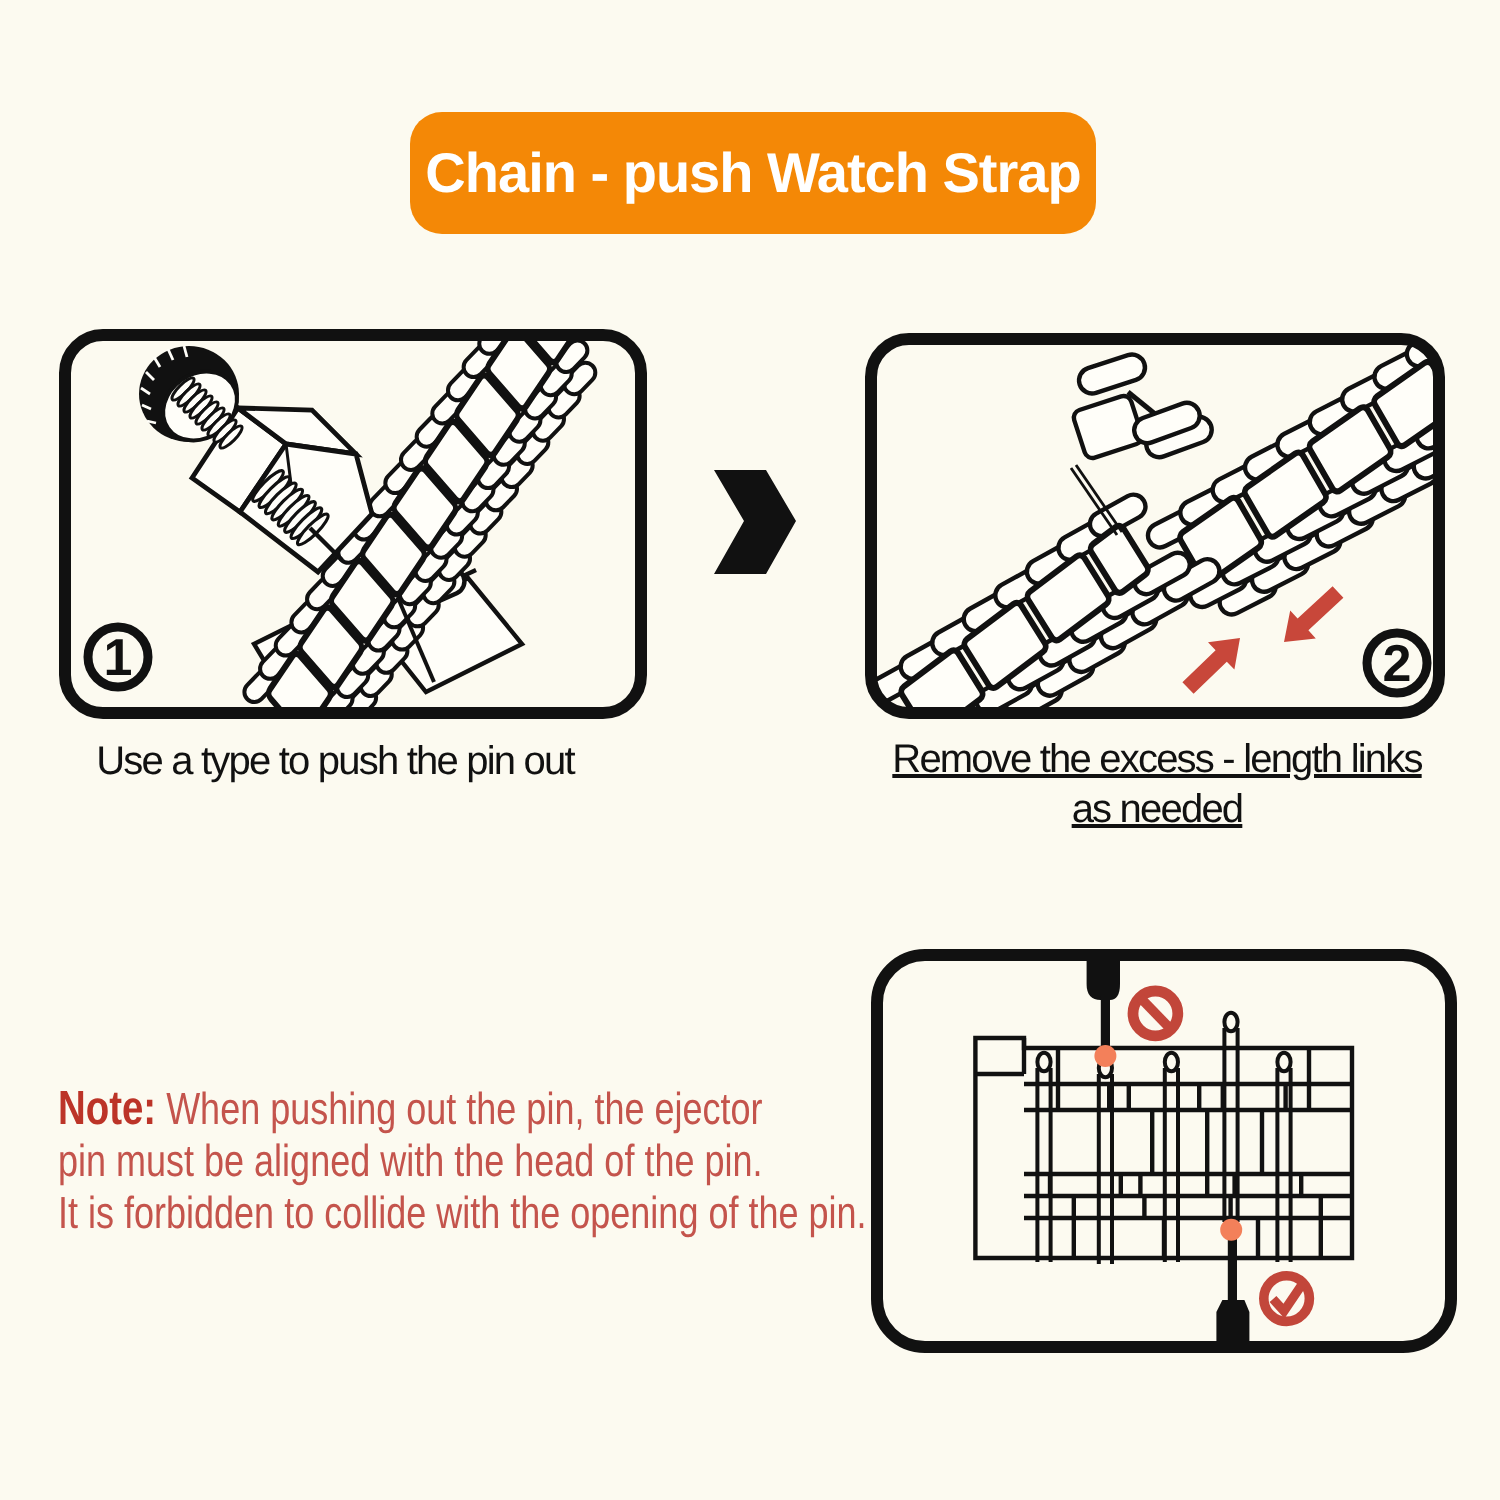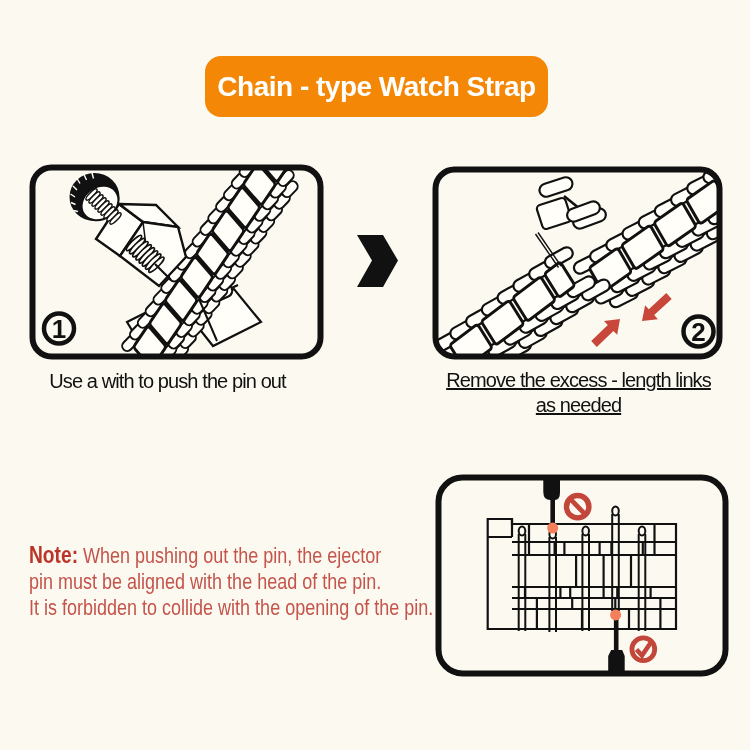--- a/index.html
+++ b/index.html
@@ -12,7 +12,7 @@
 </style>
 </head>
 <body>
-  <div id="title" class="abs">Chain - type Watch Strap</div>
+  <div id="title" class="abs">Chain - push Watch Strap</div>
 
   <svg class="abs" style="left:350px;top:230px" width="55" height="62" viewBox="0 0 55 62">
     <path d="M7 5 L33 5 L48 30.5 L33 57 L7 57 L22 30.5 Z" fill="#111"></path>

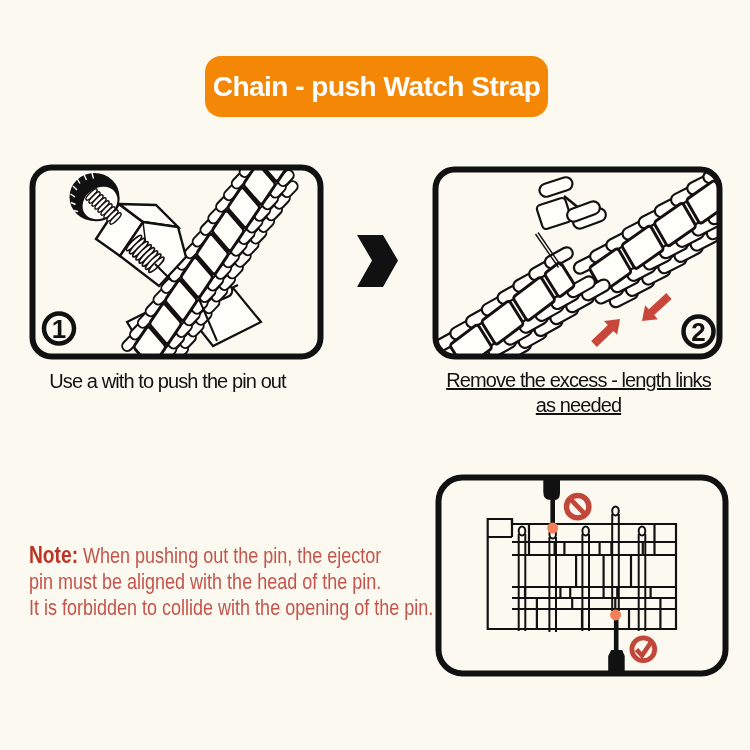--- a/index.html
+++ b/index.html
@@ -265,7 +265,7 @@
     <text x="266.5" y="174.5" font-size="26" font-weight="bold" fill="#111" text-anchor="middle">2</text>
   </svg>
 
-  <div class="cap abs" style="left:20px;top:369px;width:295px;">Use a with to push the pin out</div>
+  <div class="cap abs" style="left:20px;top:369px;width:295px;">Use a type to push the pin out</div>
   <div class="cap abs" style="left:433px;top:368px;width:291px;text-decoration:underline;">Remove the excess - length links<br>as needed</div>
 
   <div id="note" class="abs"><b>Note:</b> When pushing out the pin, the ejector<br>pin must be aligned with the head of the pin.<br>It is forbidden to collide with the opening of the pin.</div>

